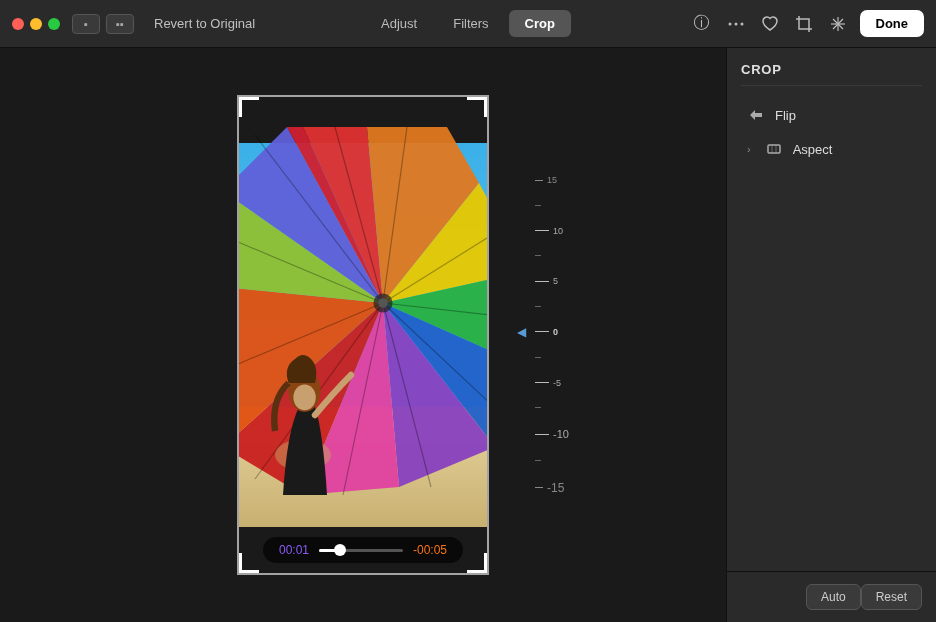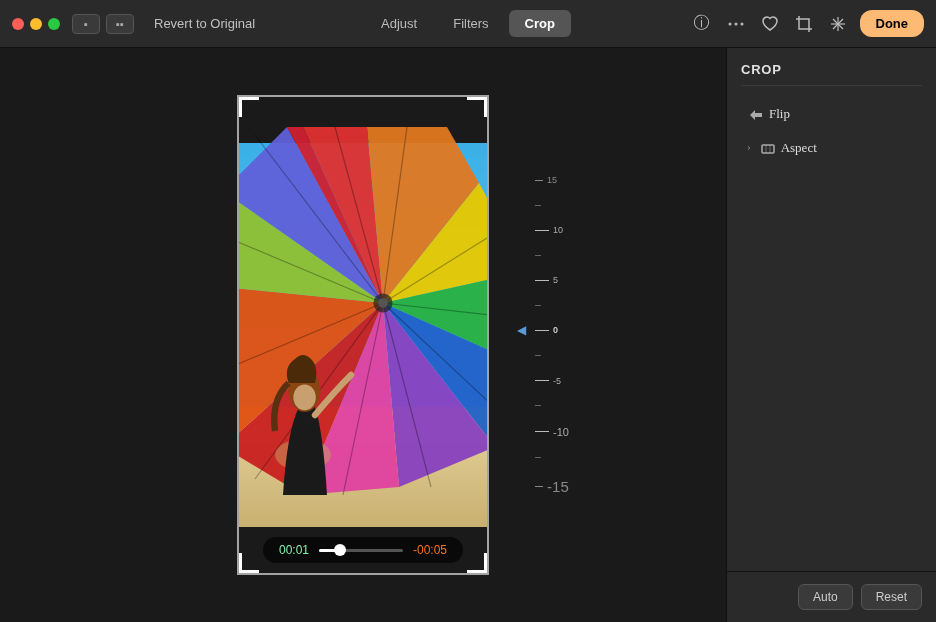--- a/index.html
+++ b/index.html
@@ -110,12 +110,12 @@
       border-radius: 4px;
     }
     .done-btn {
-      background: #fdba74;
+      background: #ffffff;
       color: #000;
       font-weight: 700;
       font-size: 13px;
       border: none;
-      border-radius: 12px;
+      border-radius: 7px;
       padding: 6px 16px;
       cursor: pointer;
     }

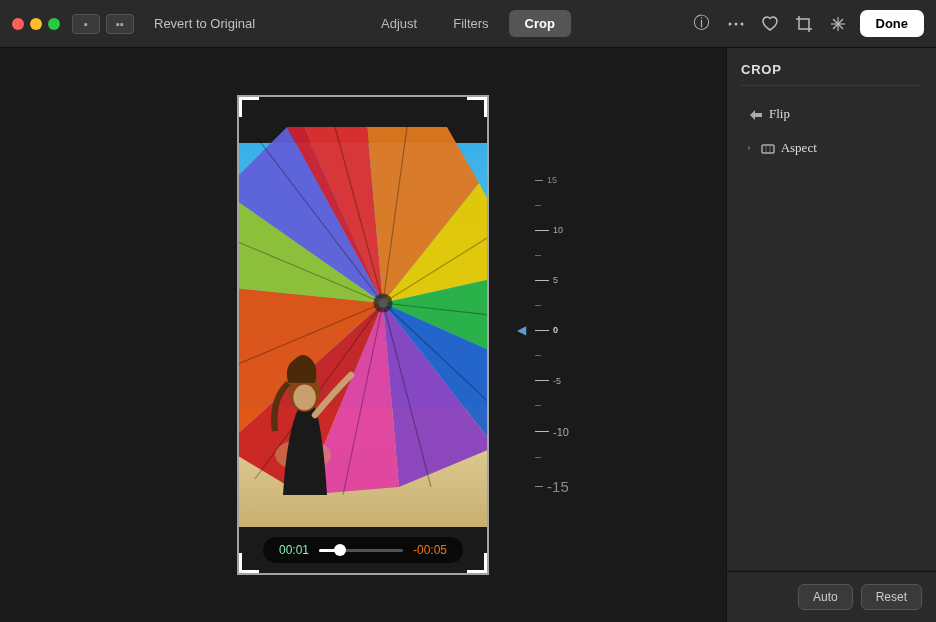--- a/index.html
+++ b/index.html
@@ -276,12 +276,11 @@
 
     .panel-item {
       display: flex;
-      align-items: flex-start;
+      align-items: center;
       padding: 8px 6px;
       border-radius: 6px;
       cursor: pointer;
-      gap: 4px;
-      font-family: Liberation Serif, serif;
+      gap: 10px;
     }
 
     .panel-item-icon {

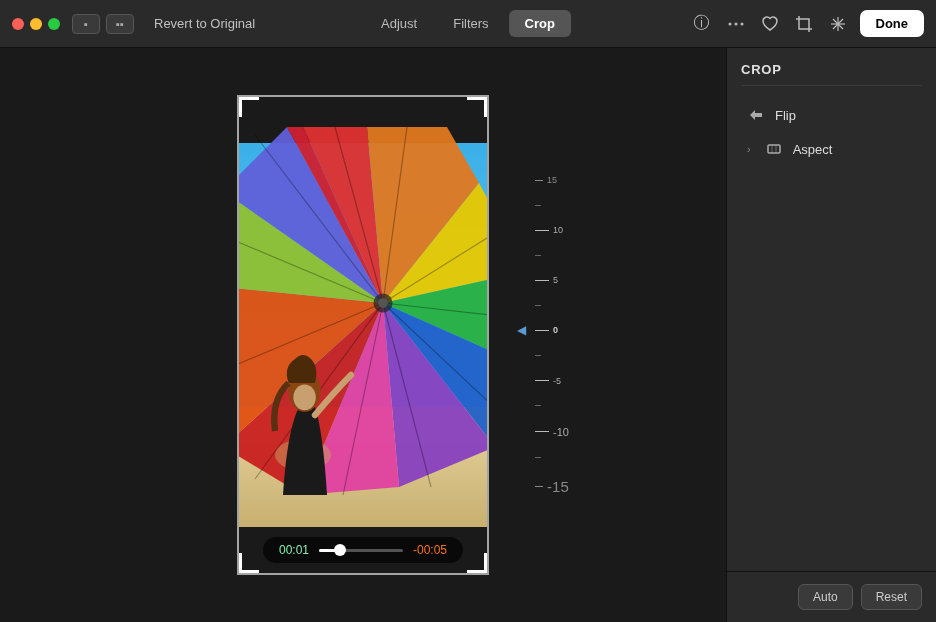--- a/index.html
+++ b/index.html
@@ -509,7 +509,7 @@
         </div>
         <div class="ruler-tick">
           <span class="tick-line"></span>
-          <span style="font-size:15px;color:#888">-15</span>
+          <span style="font-size:12px;color:#888">-15</span>
         </div>
       </div>
 

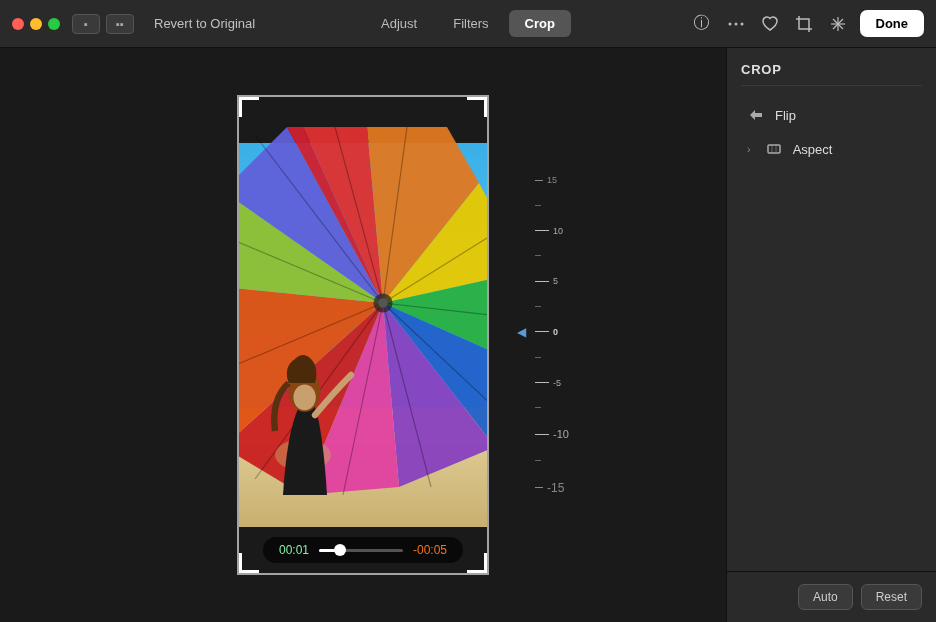--- a/index.html
+++ b/index.html
@@ -215,7 +215,7 @@
     }
     .time-display {
       font-size: 12px;
-      color: #86efac;
+      color: #8b5cf6;
       font-variant-numeric: tabular-nums;
       white-space: nowrap;
     }

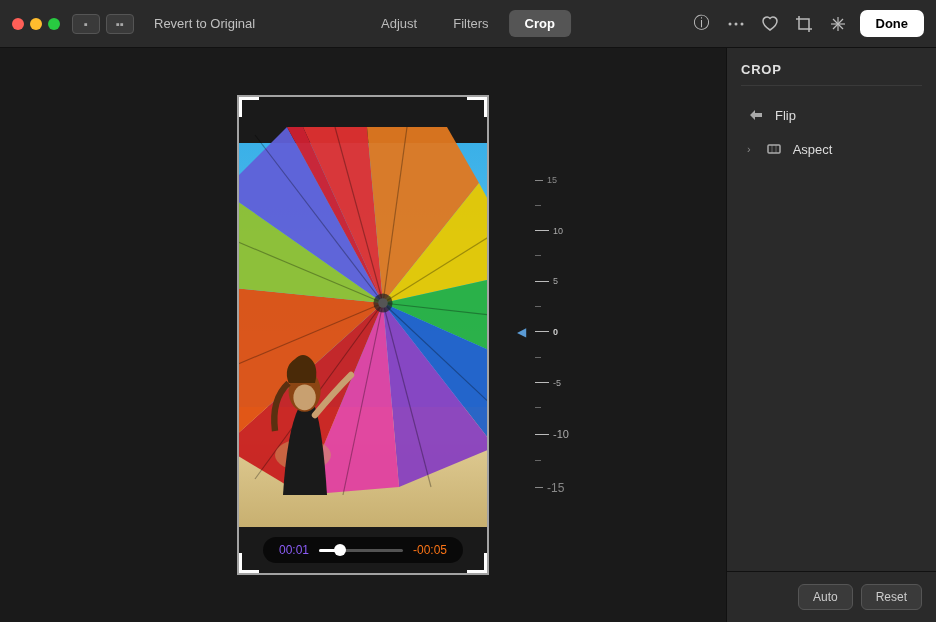--- a/index.html
+++ b/index.html
@@ -307,7 +307,6 @@
       padding: 12px 14px;
       display: flex;
       justify-content: flex-end;
-      gap: 8px;
       border-top: 1px solid #111;
     }
     .footer-btn {

